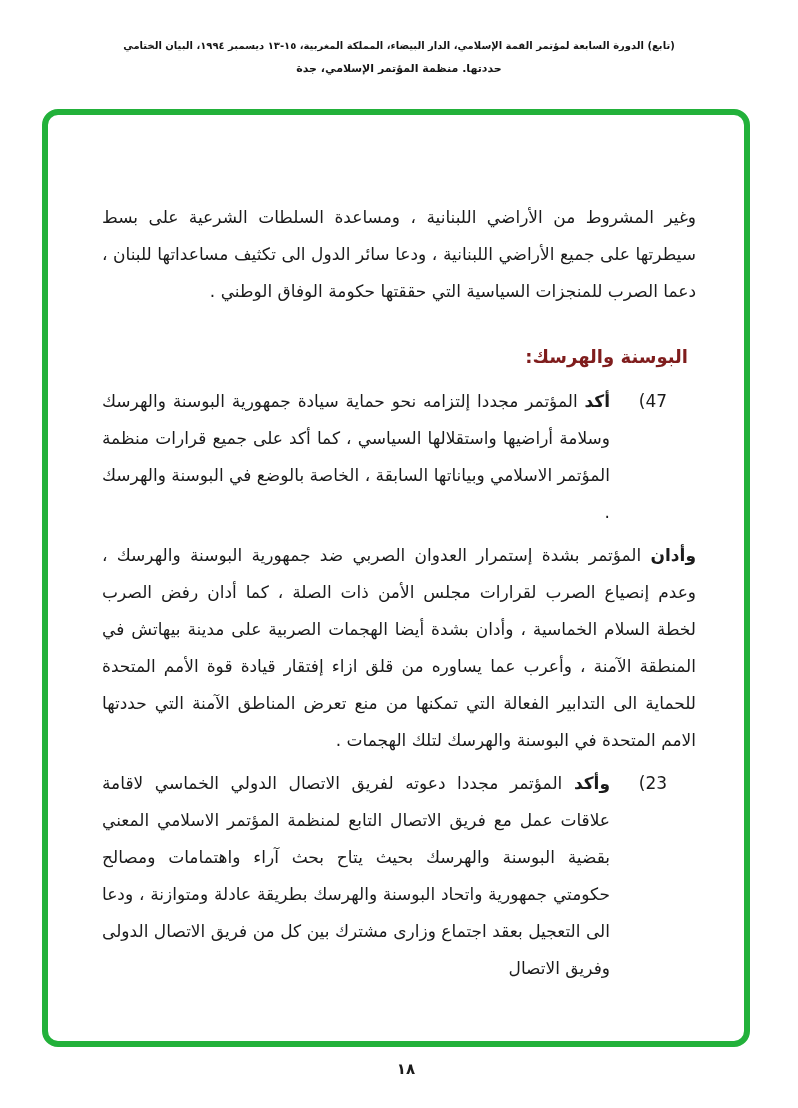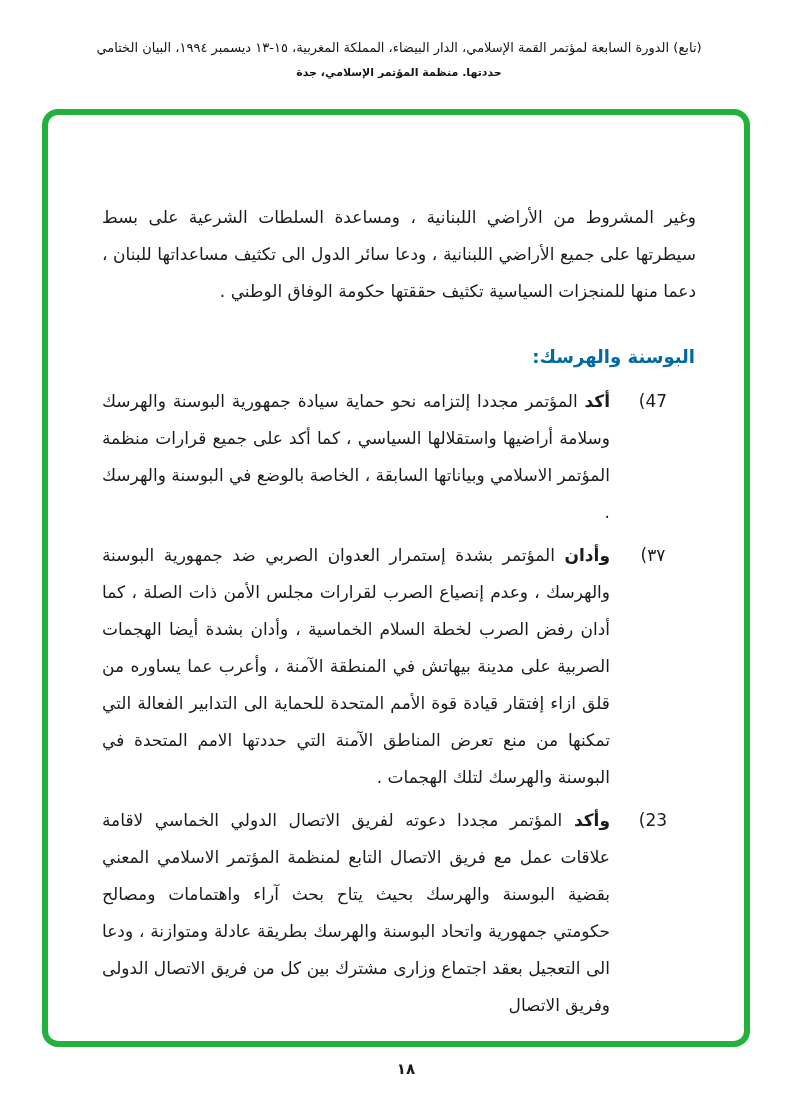--- a/index.html
+++ b/index.html
@@ -24,8 +24,8 @@
     direction: rtl;
   }
   .doc-header .line1 {
-    font-size: 13px;
-    font-weight: normal;
+    font-size: 10px;
+    font-weight: bold;
     color: #151515;
   }
   .doc-header .line2 {

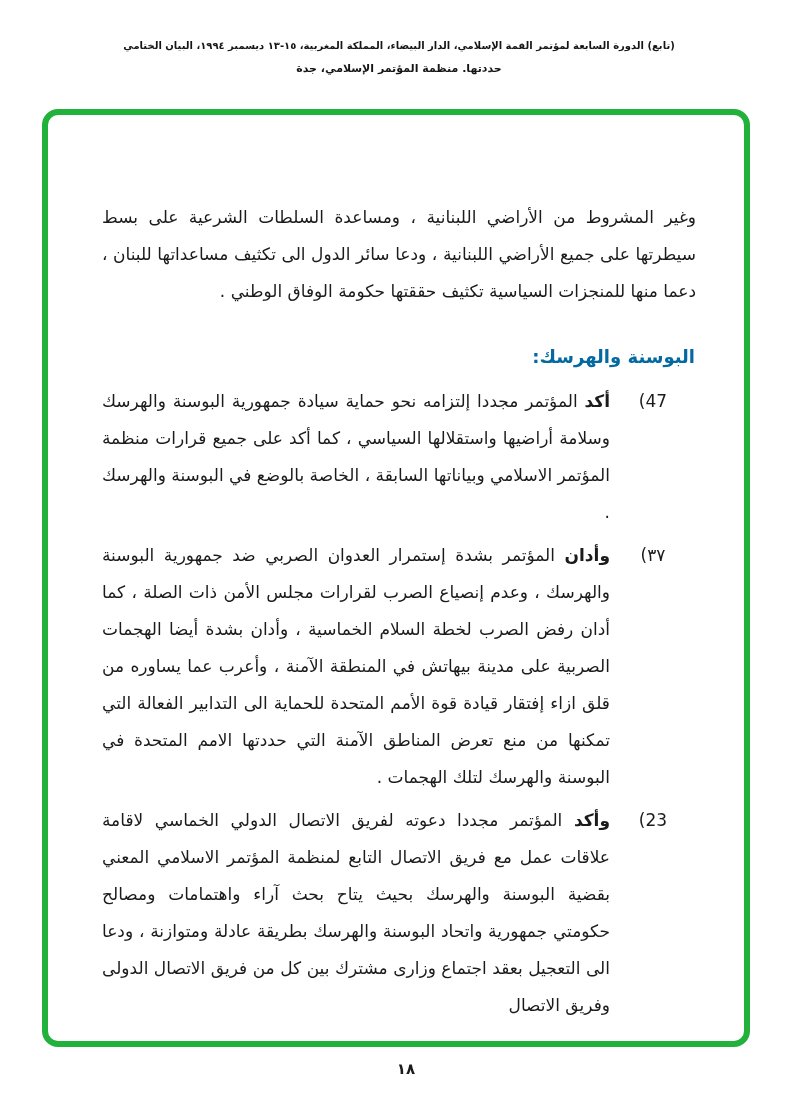--- a/index.html
+++ b/index.html
@@ -108,7 +108,7 @@
 <div class="highlight-frame" style="border-color: rgb(34, 177, 58);">
   <div class="doc-body">
 
-    <p class="cont-para">وغير المشروط من الأراضي اللبنانية ، ومساعدة السلطات الشرعية على بسط سيطرتها على جميع الأراضي اللبنانية ، ودعا سائر الدول الى تكثيف مساعداتها للبنان ، دعما منها للمنجزات السياسية تكثيف حققتها حكومة الوفاق الوطني .</p>
+    <p class="cont-para">وغير المشروط من الأراضي اللبنانية ، ومساعدة السلطات الشرعية على بسط سيطرتها على جميع الأراضي اللبنانية ، ودعا سائر الدول الى تكثيف مساعداتها للبنان ، دعما الصرب للمنجزات السياسية التي حققتها حكومة الوفاق الوطني .</p>
 
     <h2 class="section-heading">البوسنة والهرسك:</h2>
 

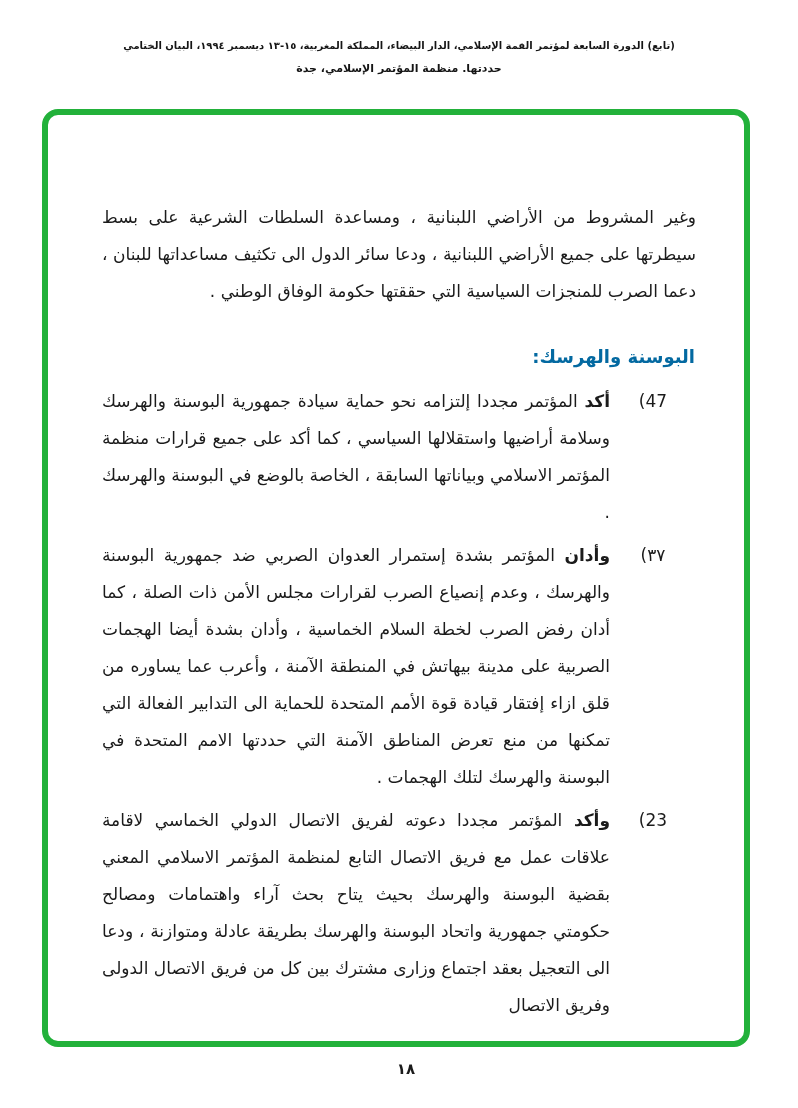--- a/index.html
+++ b/index.html
@@ -63,8 +63,8 @@
   .section-heading {
     font-size: 18px;
     font-weight: bold;
-    margin: 0 1px 16px 0;
-    color: #0369a1;
+    margin: 0 8px 16px 0;
+    color: #7f1d1d;
   }
   .list-item {
     display: flex;

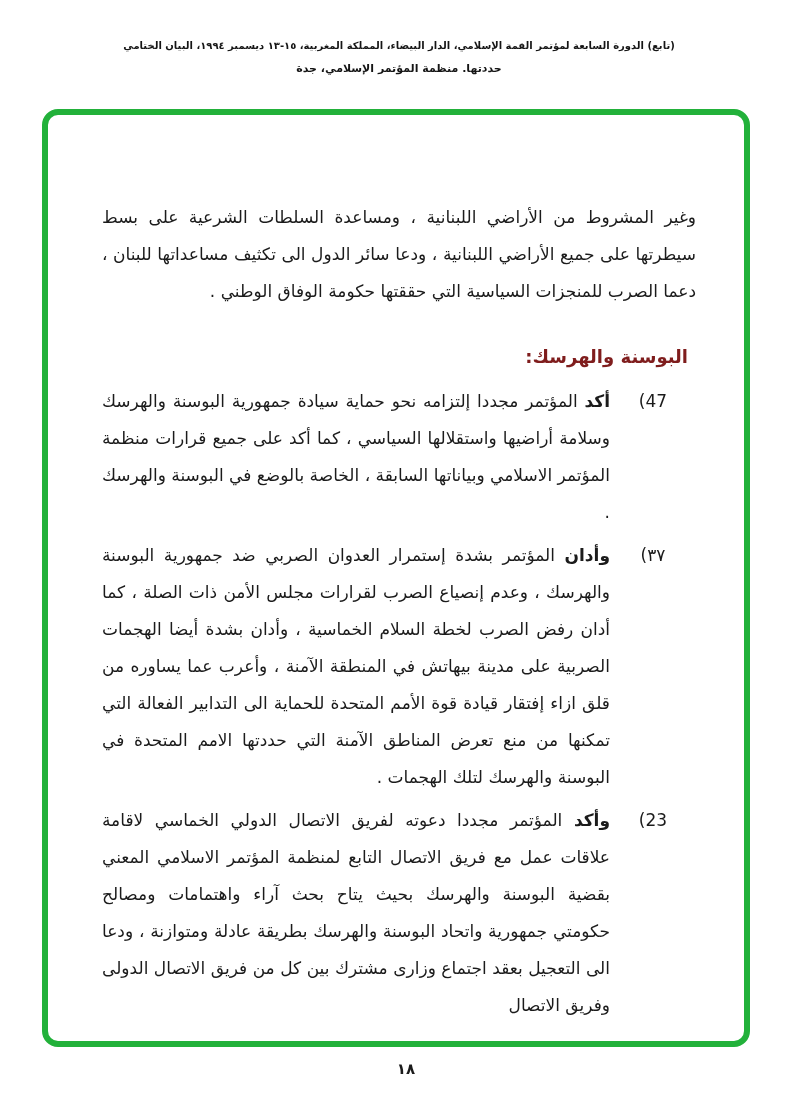--- a/index.html
+++ b/index.html
@@ -118,7 +118,6 @@
     </div>
 
     <div class="list-item">
-      <div class="item-number">٣٧)</div>
       <div class="item-text"><span class="lead-word">وأدان</span><span> المؤتمر بشدة إستمرار العدوان الصربي ضد جمهورية البوسنة والهرسك ، وعدم إنصياع الصرب لقرارات مجلس الأمن ذات الصلة ، كما أدان رفض الصرب لخطة السلام الخماسية ، وأدان بشدة أيضا الهجمات الصربية على مدينة بيهاتش في المنطقة الآمنة ، وأعرب عما يساوره من قلق ازاء إفتقار قيادة قوة الأمم المتحدة للحماية الى التدابير الفعالة التي تمكنها من منع تعرض المناطق الآمنة التي حددتها الامم المتحدة في البوسنة والهرسك لتلك الهجمات .</span></div>
     </div>
 

